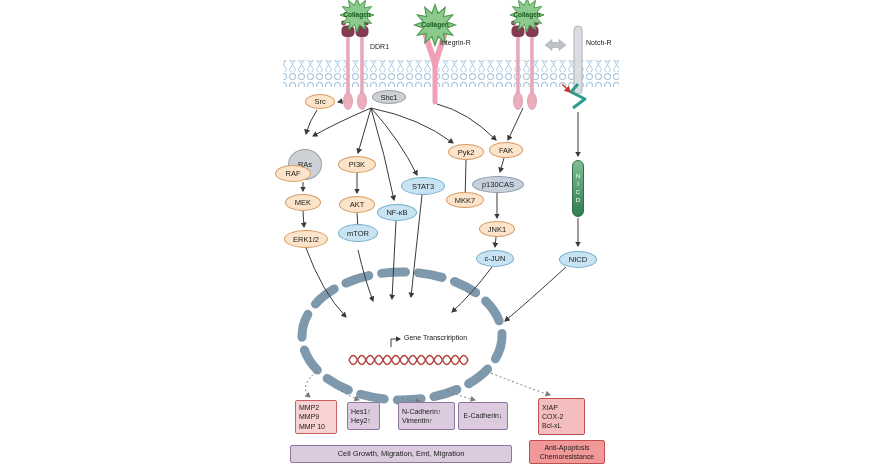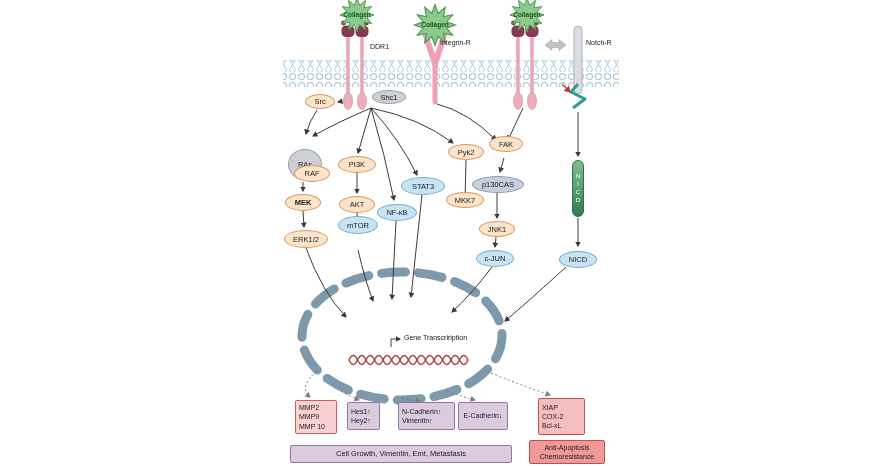--- a/index.html
+++ b/index.html
@@ -173,7 +173,7 @@
   <div class="node blue" style="left:401px;top:177px;width:44px;height:18px;">STAT3</div>
   <div class="node blue" style="left:377px;top:204px;width:40px;height:17px;">NF-κB</div>
   <div class="node orange" style="left:448px;top:144px;width:36px;height:16px;">Pyk2</div>
-  <div class="node orange" style="left:489px;top:136px;width:34px;height:16px;">FAK</div>
+  <div class="node orange" style="left:489px;top:142px;width:34px;height:16px;">FAK</div>
   <div class="node grayblue" style="left:472px;top:176px;width:52px;height:17px;">p130CAS</div>
   <div class="node orange" style="left:446px;top:192px;width:38px;height:16px;">MKK7</div>
   <div class="node orange" style="left:479px;top:221px;width:36px;height:16px;">JNK1</div>

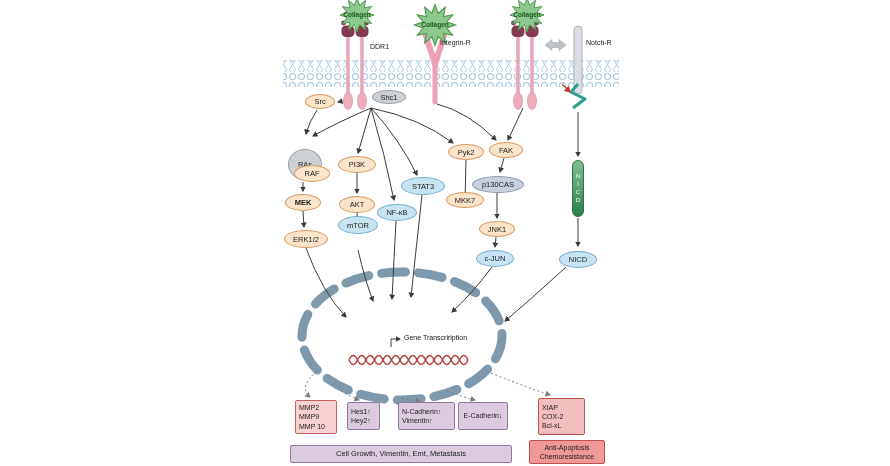--- a/index.html
+++ b/index.html
@@ -164,7 +164,7 @@
   <div class="node orange" style="left:305px;top:94px;width:30px;height:15px;">Src</div>
   <div class="node gray" style="left:372px;top:90px;width:34px;height:14px;text-align:center;">Shc1</div>
   <div class="node gray" style="left:288px;top:149px;width:34px;height:31px;">RAs</div>
-  <div class="node orange" style="left:294px;top:165px;width:36px;height:17px;">RAF</div>
+  <div class="node orange" style="left:275px;top:165px;width:36px;height:17px;">RAF</div>
   <div class="node orange" style="left:285px;top:194px;width:36px;height:17px;font-weight:bold;">MEK</div>
   <div class="node orange" style="left:284px;top:230px;width:44px;height:18px;">ERK1/2</div>
   <div class="node orange" style="left:338px;top:156px;width:38px;height:17px;">PI3K</div>

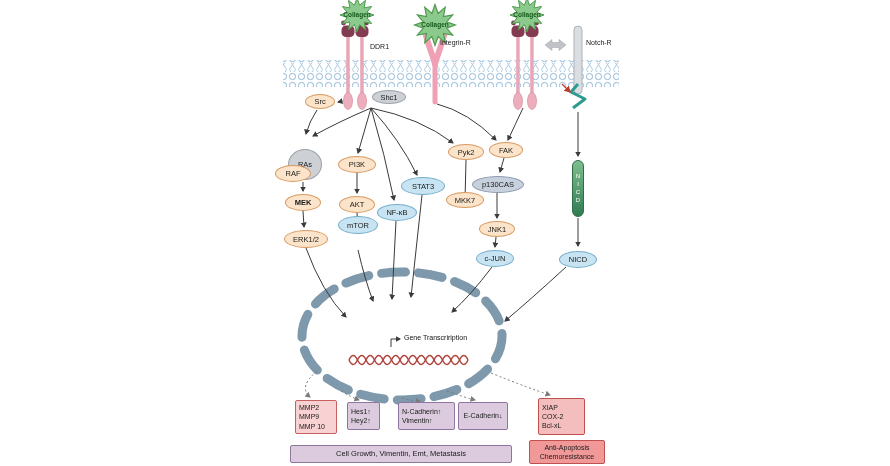--- a/index.html
+++ b/index.html
@@ -165,7 +165,7 @@
   <div class="node gray" style="left:372px;top:90px;width:34px;height:14px;text-align:center;">Shc1</div>
   <div class="node gray" style="left:288px;top:149px;width:34px;height:31px;">RAs</div>
   <div class="node orange" style="left:275px;top:165px;width:36px;height:17px;">RAF</div>
-  <div class="node orange" style="left:285px;top:194px;width:36px;height:17px;font-weight:bold;">MEK</div>
+  <div class="node orange" style="left:285px;top:194px;width:36px;height:17px;">MEK</div>
   <div class="node orange" style="left:284px;top:230px;width:44px;height:18px;">ERK1/2</div>
   <div class="node orange" style="left:338px;top:156px;width:38px;height:17px;">PI3K</div>
   <div class="node orange" style="left:339px;top:196px;width:36px;height:17px;">AKT</div>

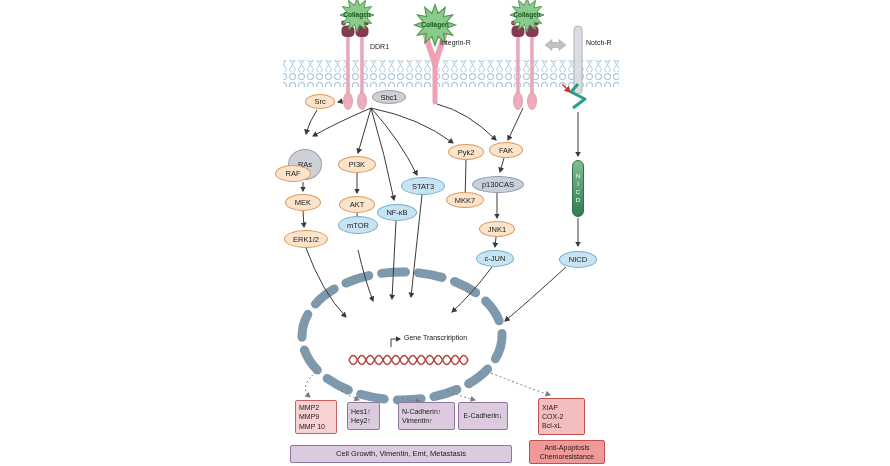--- a/index.html
+++ b/index.html
@@ -169,7 +169,7 @@
   <div class="node orange" style="left:284px;top:230px;width:44px;height:18px;">ERK1/2</div>
   <div class="node orange" style="left:338px;top:156px;width:38px;height:17px;">PI3K</div>
   <div class="node orange" style="left:339px;top:196px;width:36px;height:17px;">AKT</div>
-  <div class="node blue" style="left:338px;top:216px;width:40px;height:18px;">mTOR</div>
+  <div class="node blue" style="left:338px;top:224px;width:40px;height:18px;">mTOR</div>
   <div class="node blue" style="left:401px;top:177px;width:44px;height:18px;">STAT3</div>
   <div class="node blue" style="left:377px;top:204px;width:40px;height:17px;">NF-κB</div>
   <div class="node orange" style="left:448px;top:144px;width:36px;height:16px;">Pyk2</div>

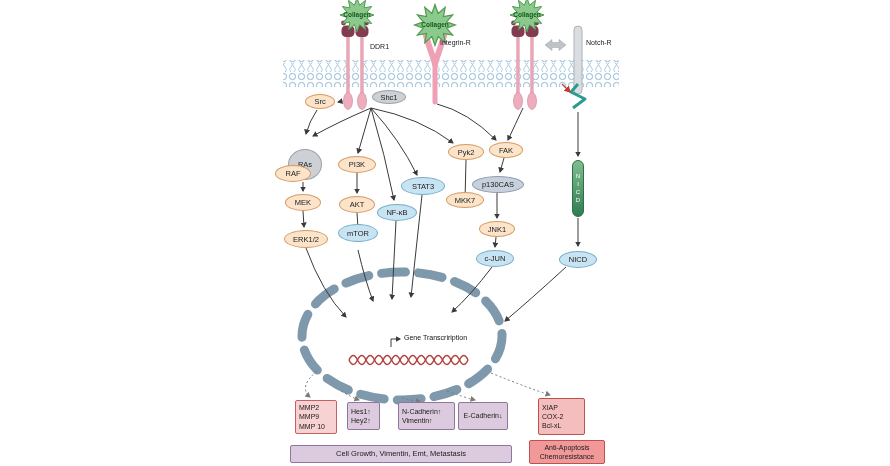--- a/index.html
+++ b/index.html
@@ -207,7 +207,7 @@
   </div>
 
   <div class="box lavbox centered" style="left:290px;top:445px;width:222px;height:18px;font-size:7.5px;">
-    <span>Cell Growth, Vimentin, Emt, Metastasis</span>
+    <span>Cell Growth, Migration, Emt, Migration</span>
   </div>
   <div class="box redbox2 centered" style="left:529px;top:440px;width:76px;height:24px;">
     <span>Anti-Apoptosis</span>

